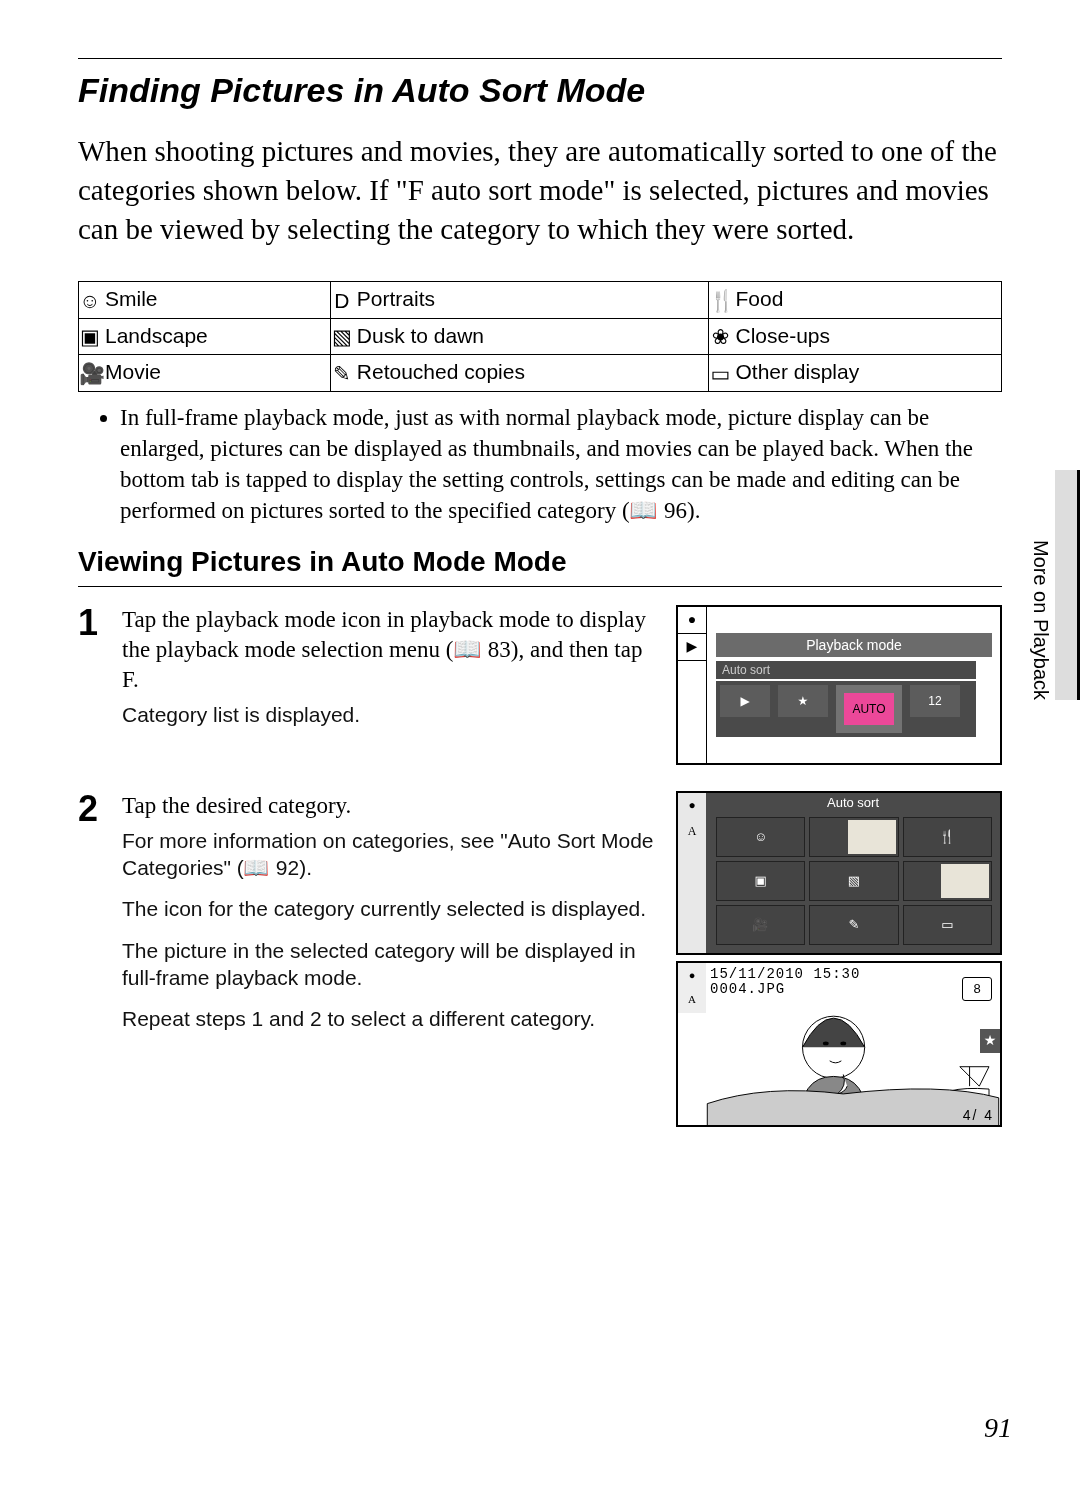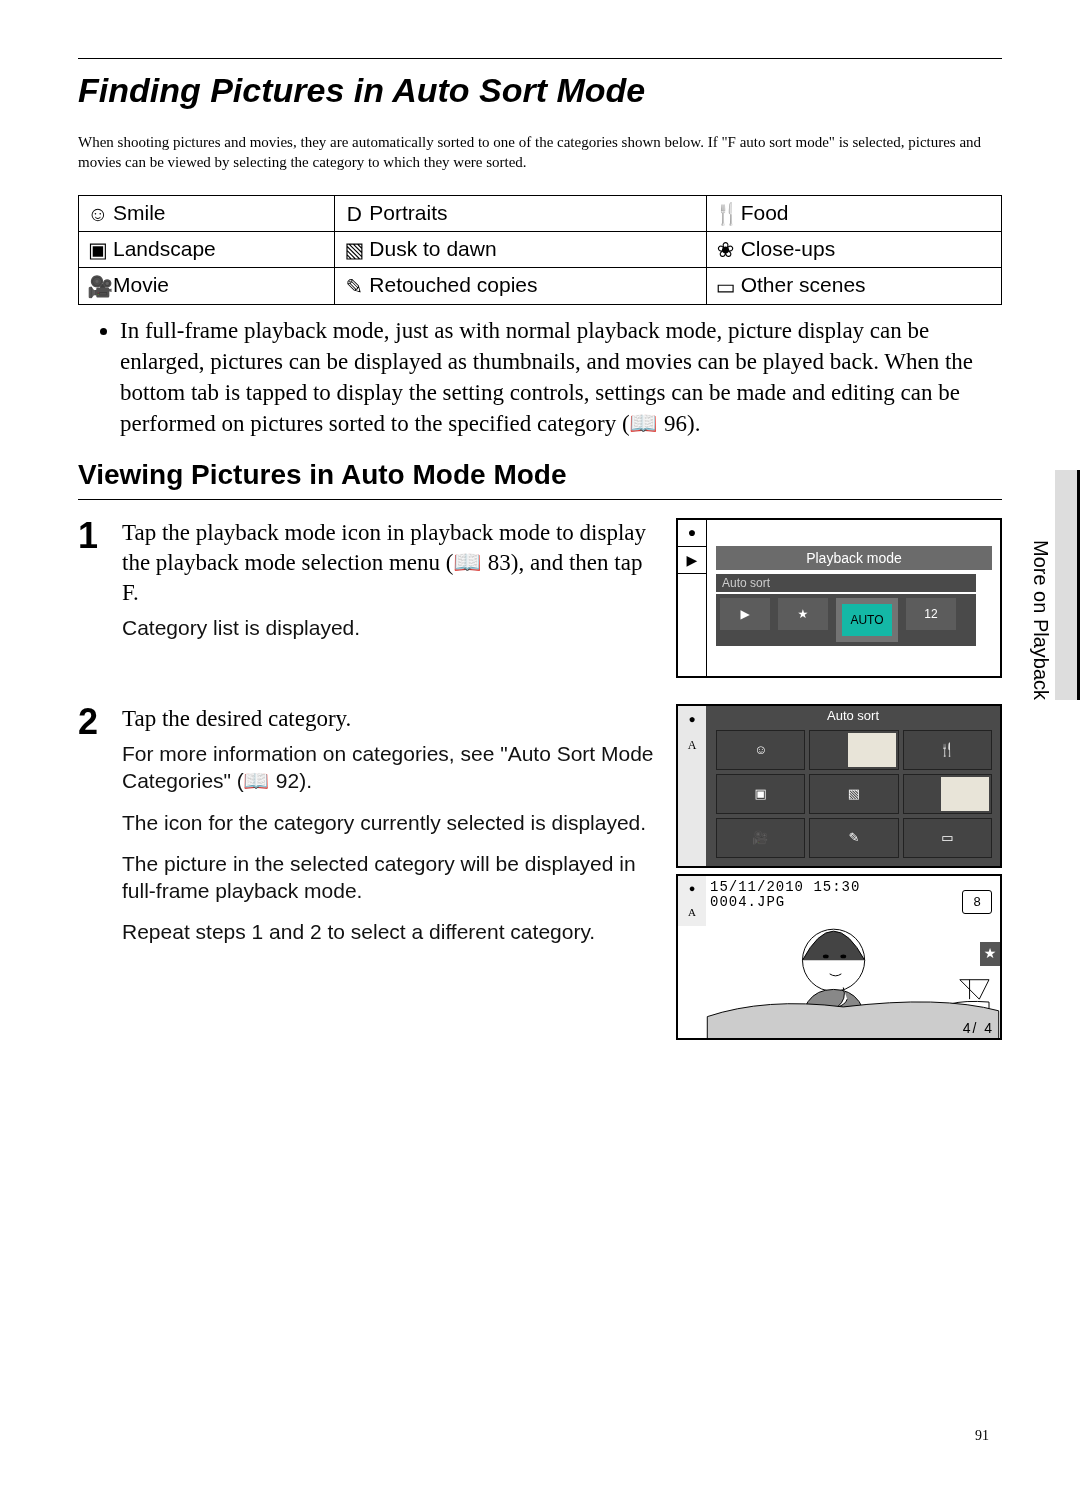--- a/index.html
+++ b/index.html
@@ -8,7 +8,7 @@
 .side-label { position:absolute; right:28px; top:540px; writing-mode:vertical-rl; font-family:Arial,sans-serif; font-size:20px; }
 .hr-top { border-top:1.5px solid #000; margin:0 0 12px 0; }
 h1 { font-family:Arial,Helvetica,sans-serif; font-weight:bold; font-size:34px; margin:0 0 22px 0;font-style:italic; }
-.intro { font-size:15px; line-height:1.35; margin-bottom:22px; }
+.intro { font-size:29px; line-height:1.35; margin-bottom:32px; }
 table.categories { border-collapse:collapse; width:100%; margin-bottom:10px; }
 table.categories td { border:1px solid #000; padding:5px 8px; font-size:21px; font-family:Arial,sans-serif; vertical-align:middle; }
 .icon { display:inline-block; width:22px; text-align:center; margin-right:4px; font-family:Arial,sans-serif; vertical-align:middle; }

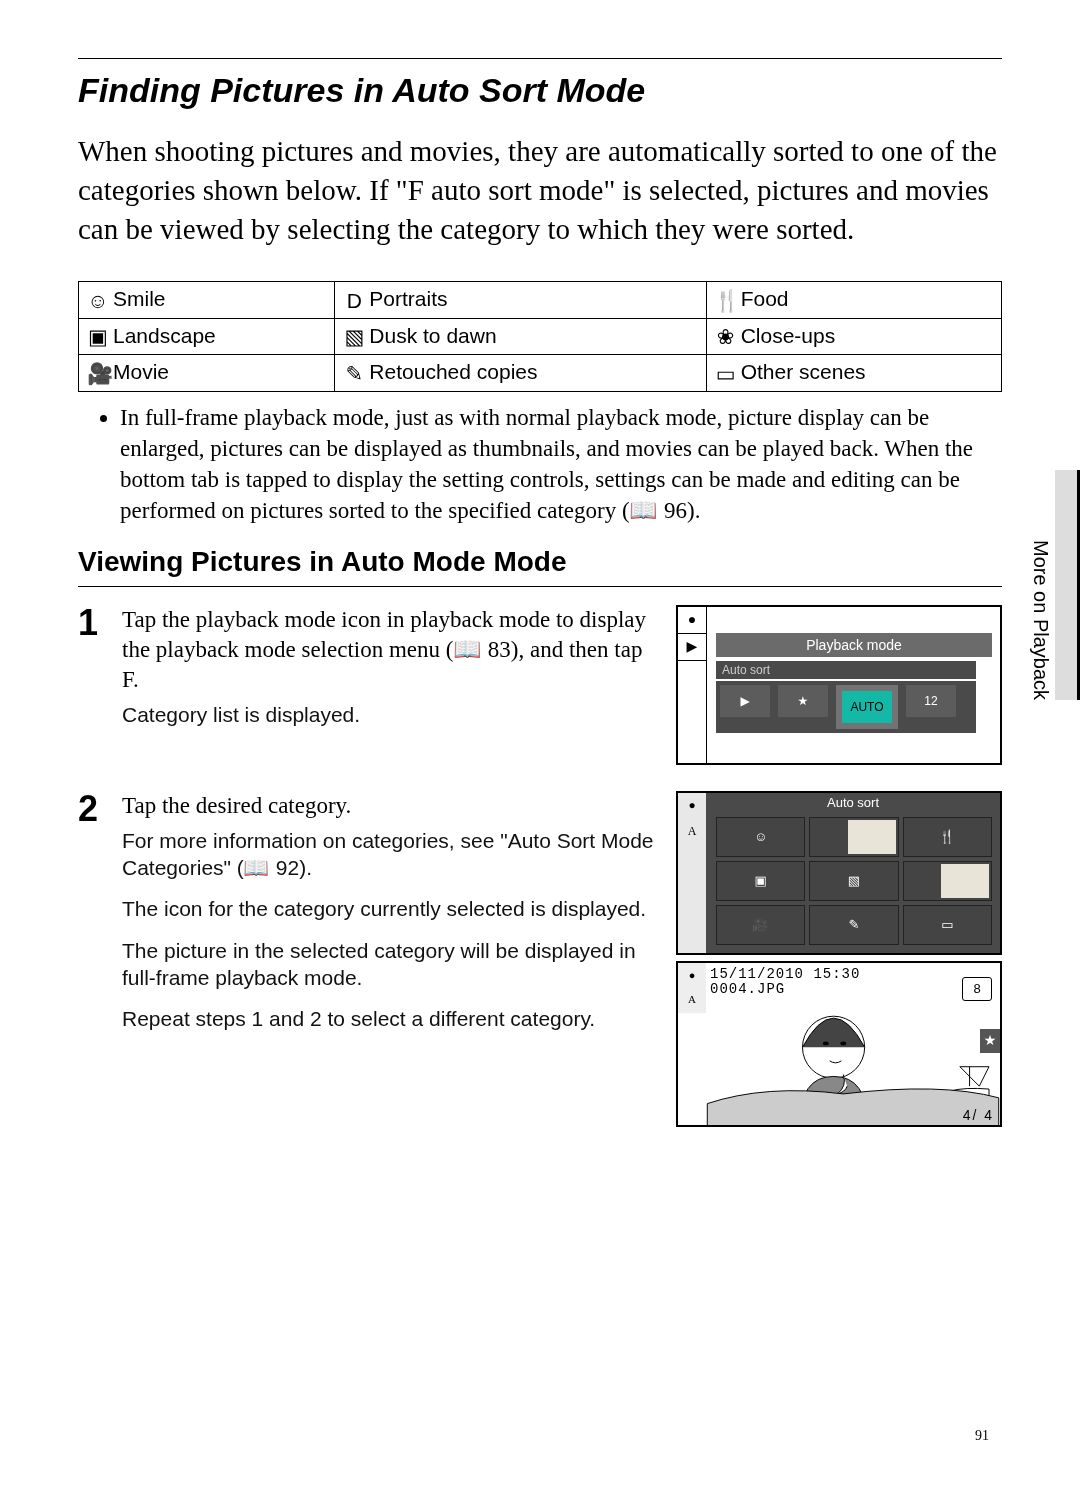--- a/index.html
+++ b/index.html
@@ -10,7 +10,7 @@
 h1 { font-family:Arial,Helvetica,sans-serif; font-weight:bold; font-size:34px; margin:0 0 22px 0;font-style:italic; }
 .intro { font-size:29px; line-height:1.35; margin-bottom:32px; }
 table.categories { border-collapse:collapse; width:100%; margin-bottom:10px; }
-table.categories td { border:1px solid #000; padding:5px 8px; font-size:21px; font-family:Arial,sans-serif; vertical-align:middle; }
+table.categories td { border:1px solid #000; padding:5px 0; font-size:21px; font-family:Arial,sans-serif; vertical-align:middle; }
 .icon { display:inline-block; width:22px; text-align:center; margin-right:4px; font-family:Arial,sans-serif; vertical-align:middle; }
 ul.bullet { list-style-type:disc; margin:8px 0 20px 0; padding-left:42px; }
 ul.bullet li { font-size:23px; line-height:1.35; }

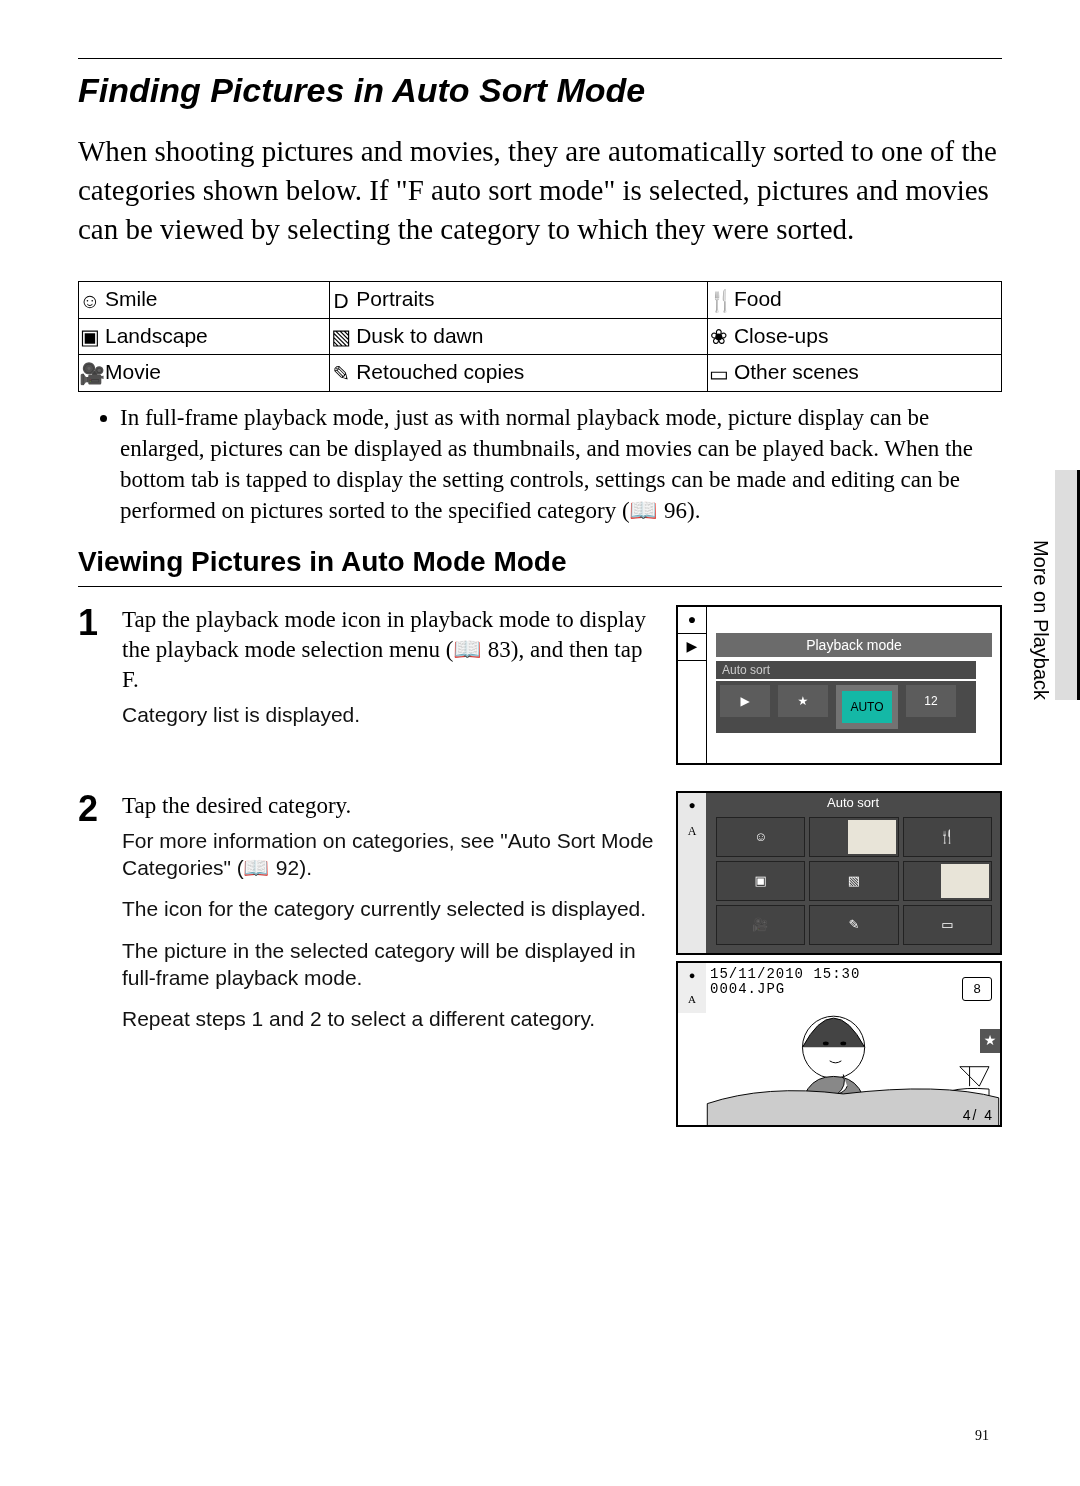--- a/index.html
+++ b/index.html
@@ -77,7 +77,7 @@
         <tr>
           <td><span class="icon">🎥</span><span>Movie</span></td>
           <td><span class="icon">✎</span><span>Retouched copies</span></td>
-          <td><span class="icon">▭</span><span>Other scenes</span></td>
+          <td><span class="icon">▭</span><span>Other display</span></td>
         </tr>
       </tbody>
   </table>

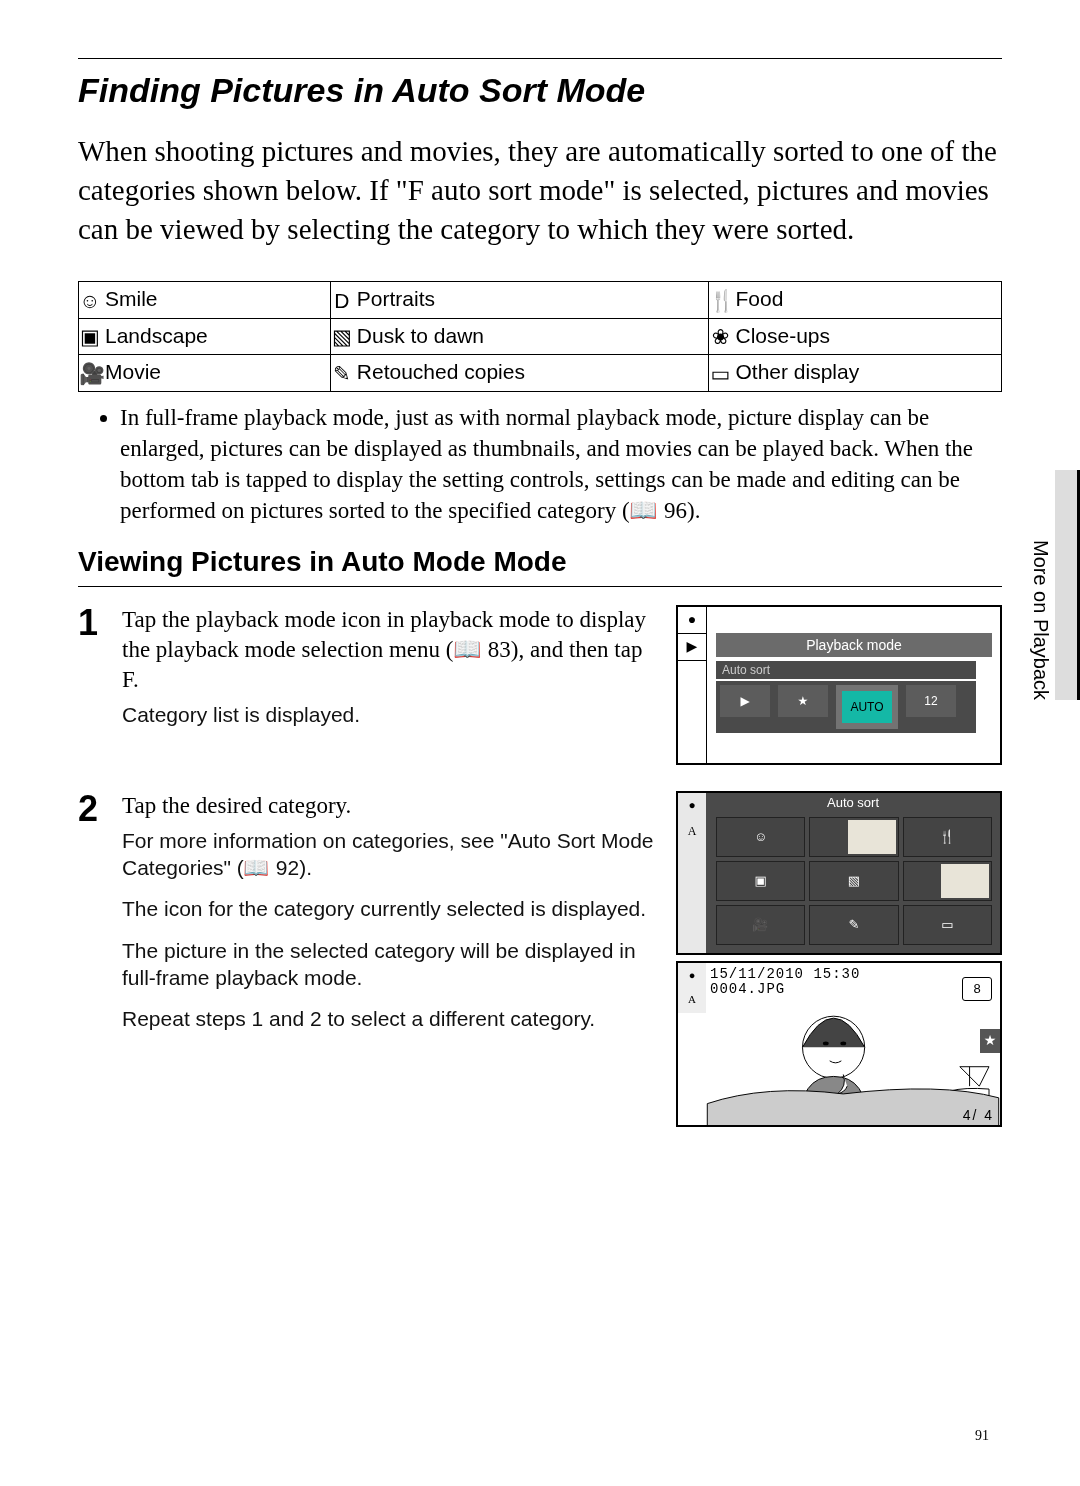--- a/index.html
+++ b/index.html
@@ -33,7 +33,7 @@
 .pb-sub { position:absolute; left:38px; top:54px; background:#4a4a4a; color:#ccc; font-size:12px; font-family:Arial,sans-serif; padding:2px 8px 2px 6px; width:260px; box-sizing:border-box; }
 .pb-icons { position:absolute; left:38px; top:74px; width:260px; background:#4a4a4a; padding:4px; box-sizing:border-box; display:flex; gap:8px; }
 .pb-btn { width:50px; height:32px; background:#5c5c5c; color:#fff; display:flex; align-items:center; justify-content:center; font-size:12px; font-family:Arial,sans-serif; }
-.pb-btn.sel { border:6px solid #737373; background:#14b8a6; color:#000; }
+.pb-btn.sel { border:8px solid #737373; background:#ec4899; color:#000; }
 .as-screen { height:164px; background:#4a4a4a; position:relative; }
 .as-sidebar { position:absolute; left:0; top:0; bottom:0; width:28px; background:#e8e8e8; }
 .as-sidebar .sicon { height:26px; display:flex; align-items:center; justify-content:center; font-size:12px; }

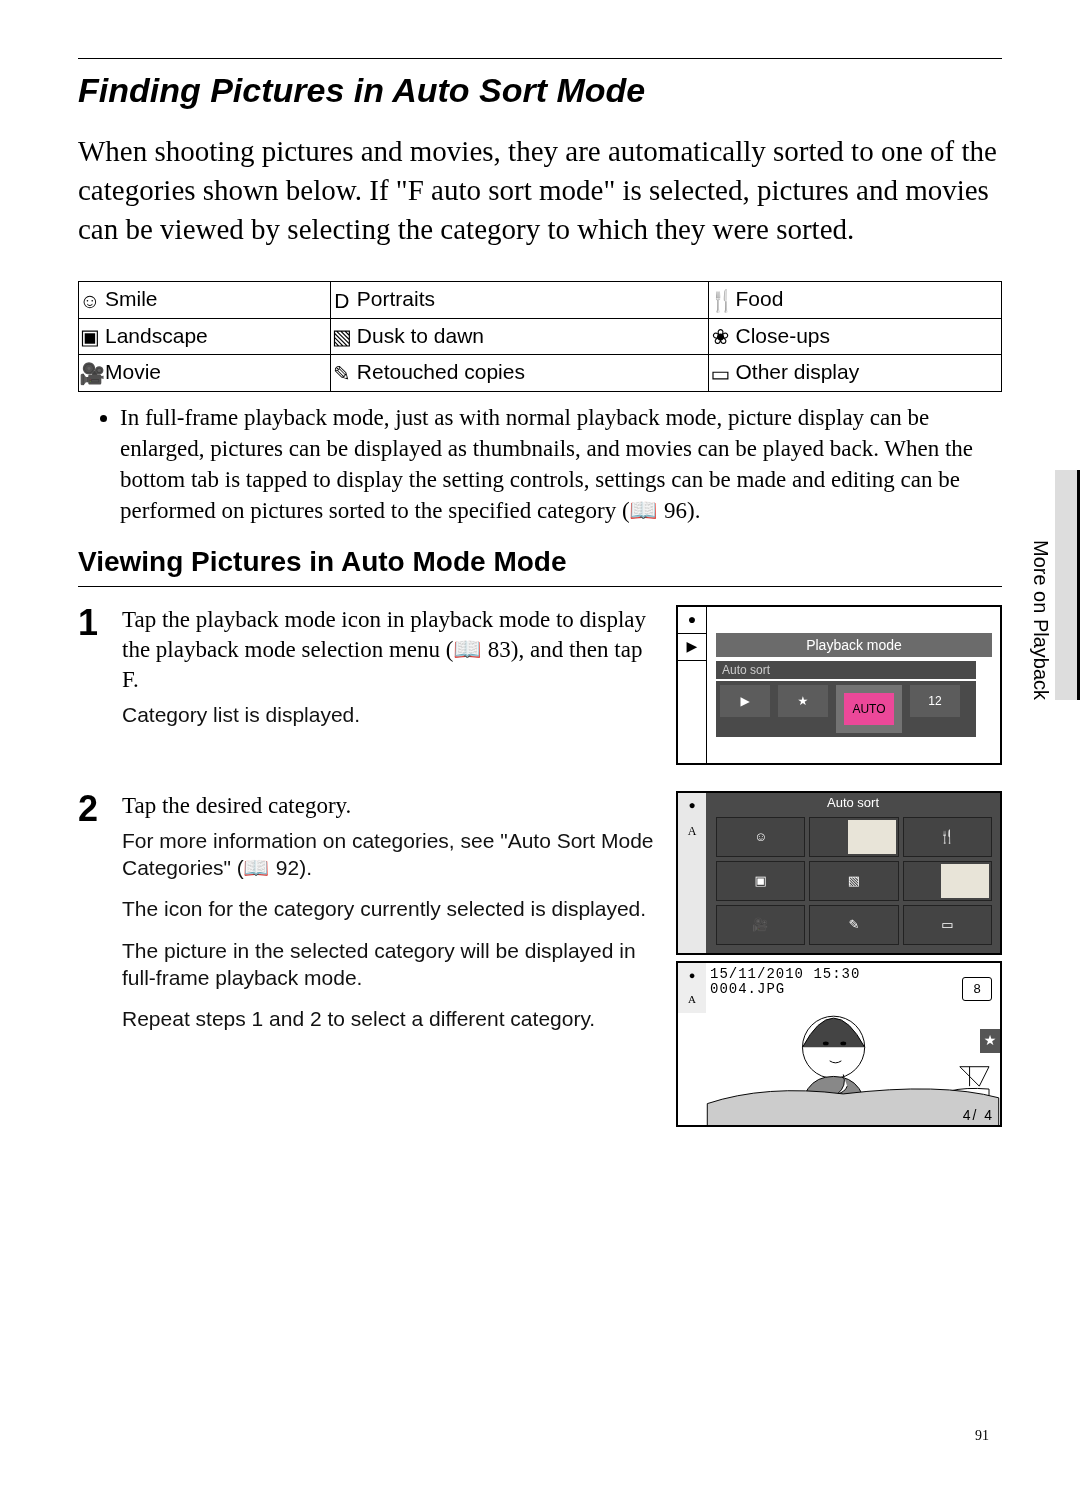--- a/index.html
+++ b/index.html
@@ -49,7 +49,7 @@
 .ff-star { position:absolute; right:0; top:66px; width:20px; height:24px; background:#555; color:#fff; text-align:center; font-size:14px; line-height:24px; }
 .ff-counter { position:absolute; right:6px; bottom:2px; font-size:14px; font-family:Arial,sans-serif; letter-spacing:2px; }
 .ff-scene { position:absolute; left:28px; right:0; top:26px; bottom:0; overflow:hidden; }
-.page-num { position:absolute; right:91px; bottom:42px; font-size:14px; }
+.page-num { position:absolute; right:68px; bottom:42px; font-style:italic; font-size:28px; }
 </style>
 </head>
 <body>

